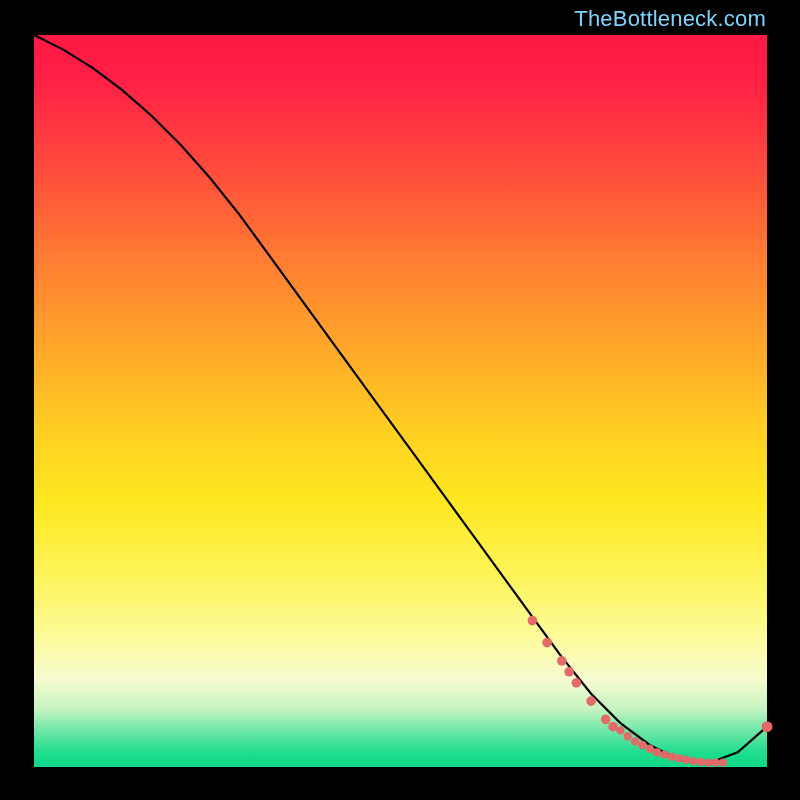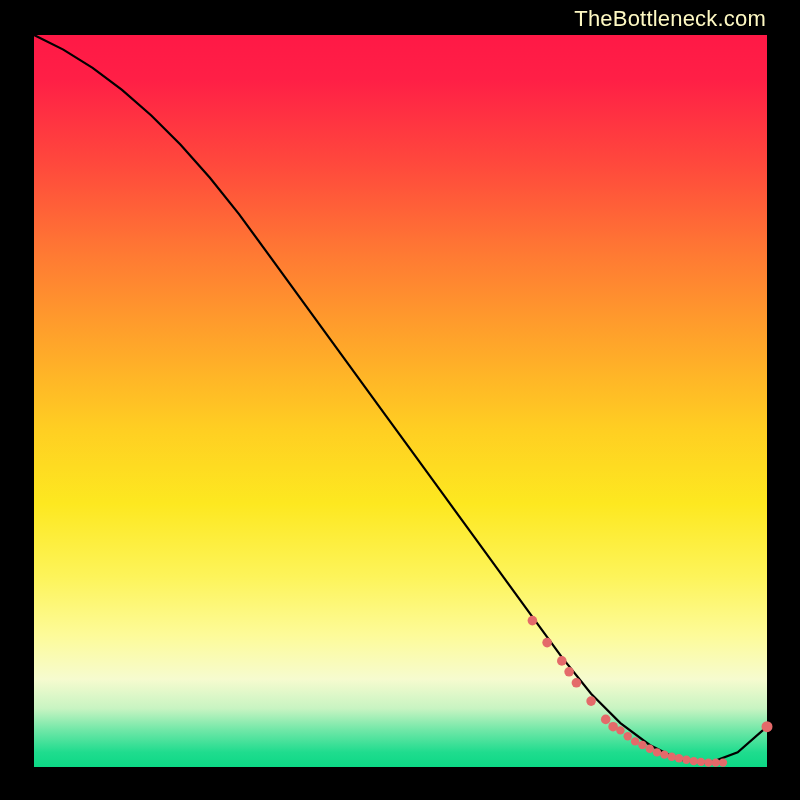--- a/index.html
+++ b/index.html
@@ -40,7 +40,7 @@
     top: 6px;
     right: 34px;
     font: 400 22px "Arial", "Helvetica", sans-serif;
-    color: #fef9c3;
+    color: #7dd3fc;
     letter-spacing: 0.2px;
   }
   svg.curve {

